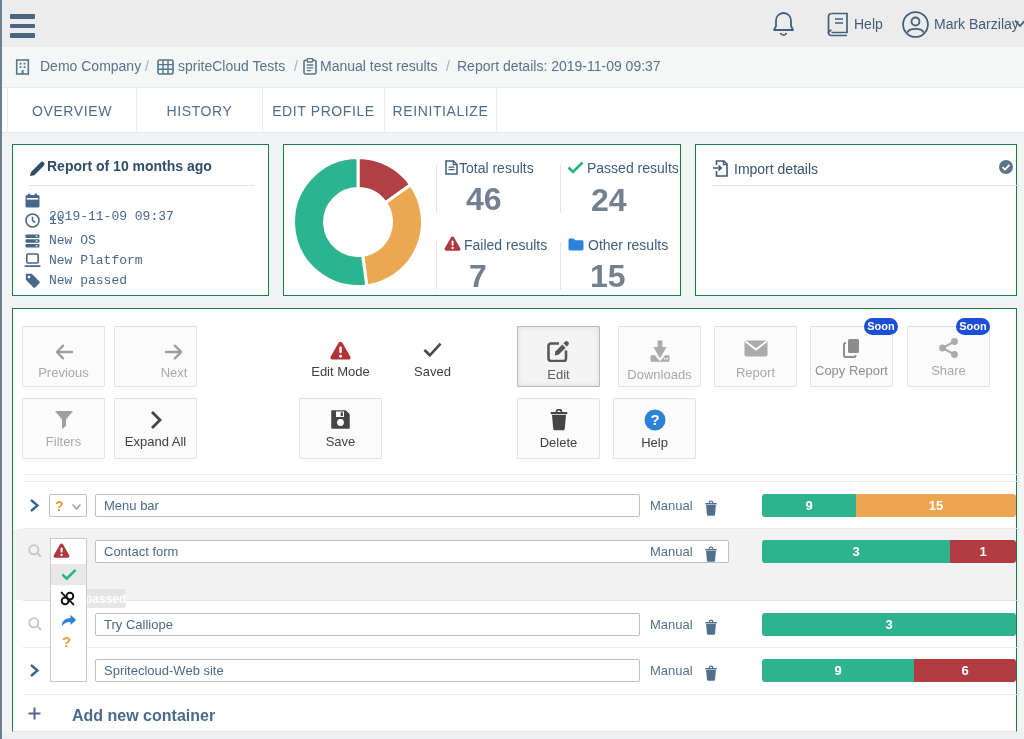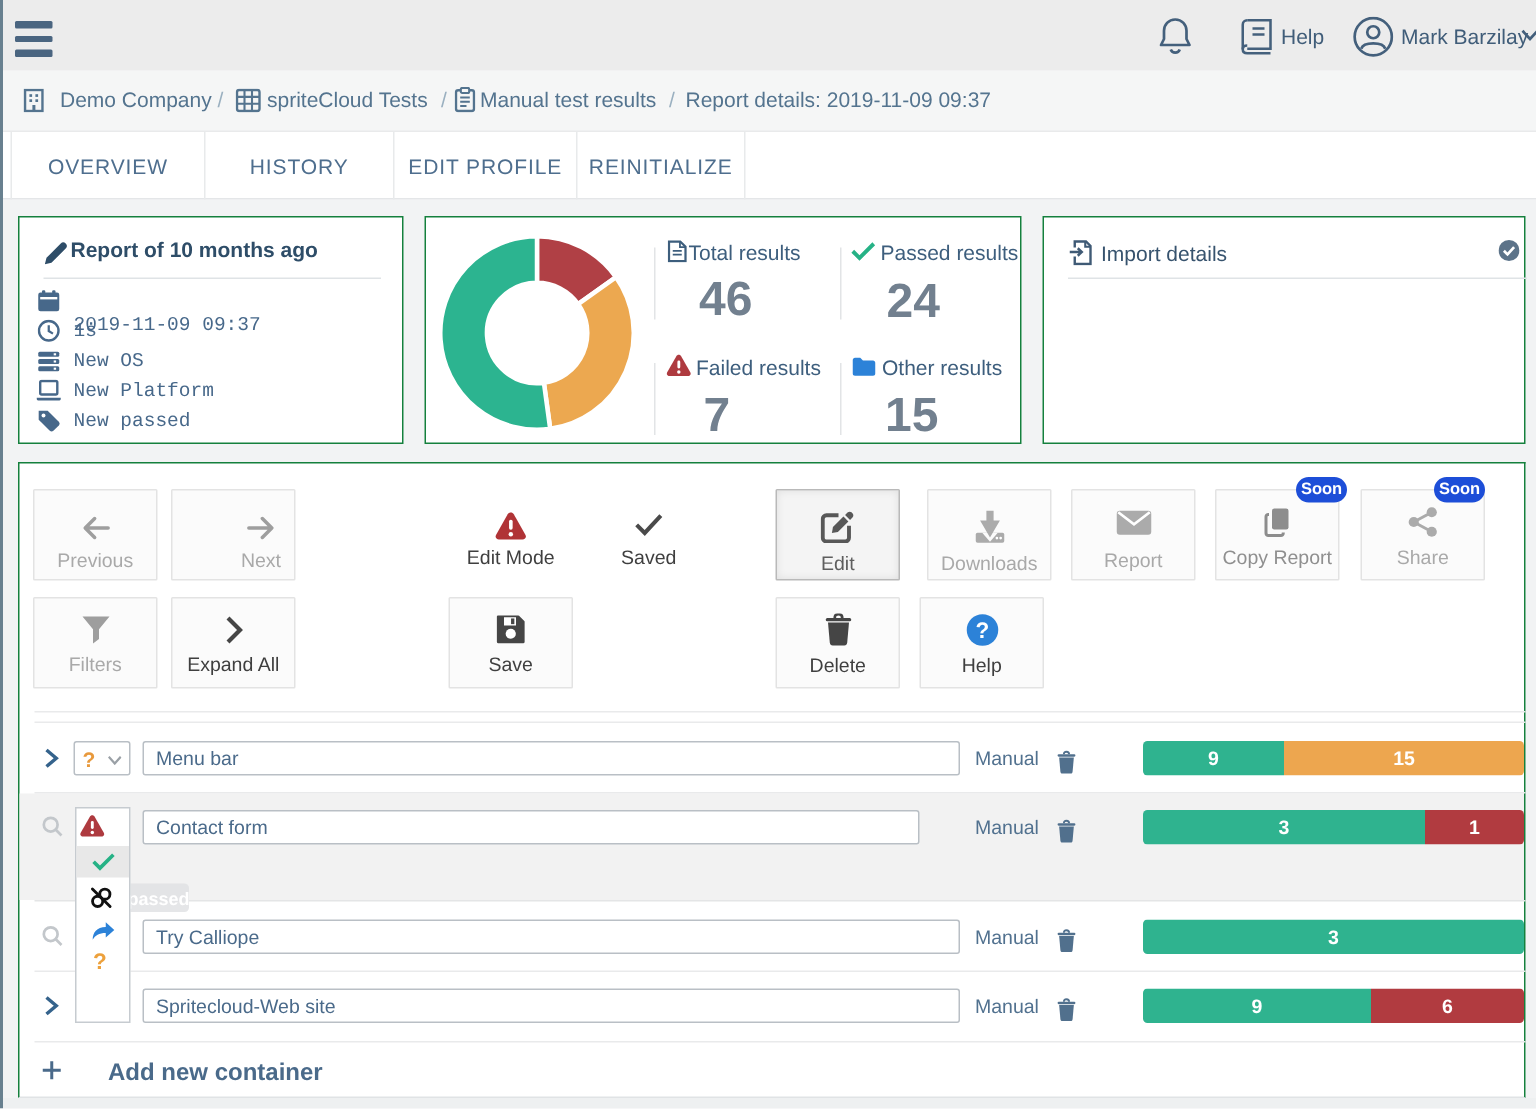--- a/index.html
+++ b/index.html
@@ -349,7 +349,7 @@
   <circle cx="5.8" cy="5.8" r="4.6" fill="none" stroke="#c3c7cb" stroke-width="1.8"></circle>
   <path d="M9.2 9.2 L13 13" stroke="#c3c7cb" stroke-width="1.8"></path>
 </svg>
-<div class="rinput" style="left:95px; top:540px; width:518px;">Contact form</div>
+<div class="rinput" style="left:95px; top:540px; width:634px;">Contact form</div>
 <div class="manual" style="left:650px; top:544px;">Manual</div>
 <svg class="abs" style="left:704px; top:546px;" width="14" height="17" viewBox="0 0 20 22">
   <path d="M3 6 L17 6 L15.8 19.5 C15.7 20.6 15 21.3 13.9 21.3 L6.1 21.3 C5 21.3 4.3 20.6 4.2 19.5 Z" fill="#51708d"></path>

